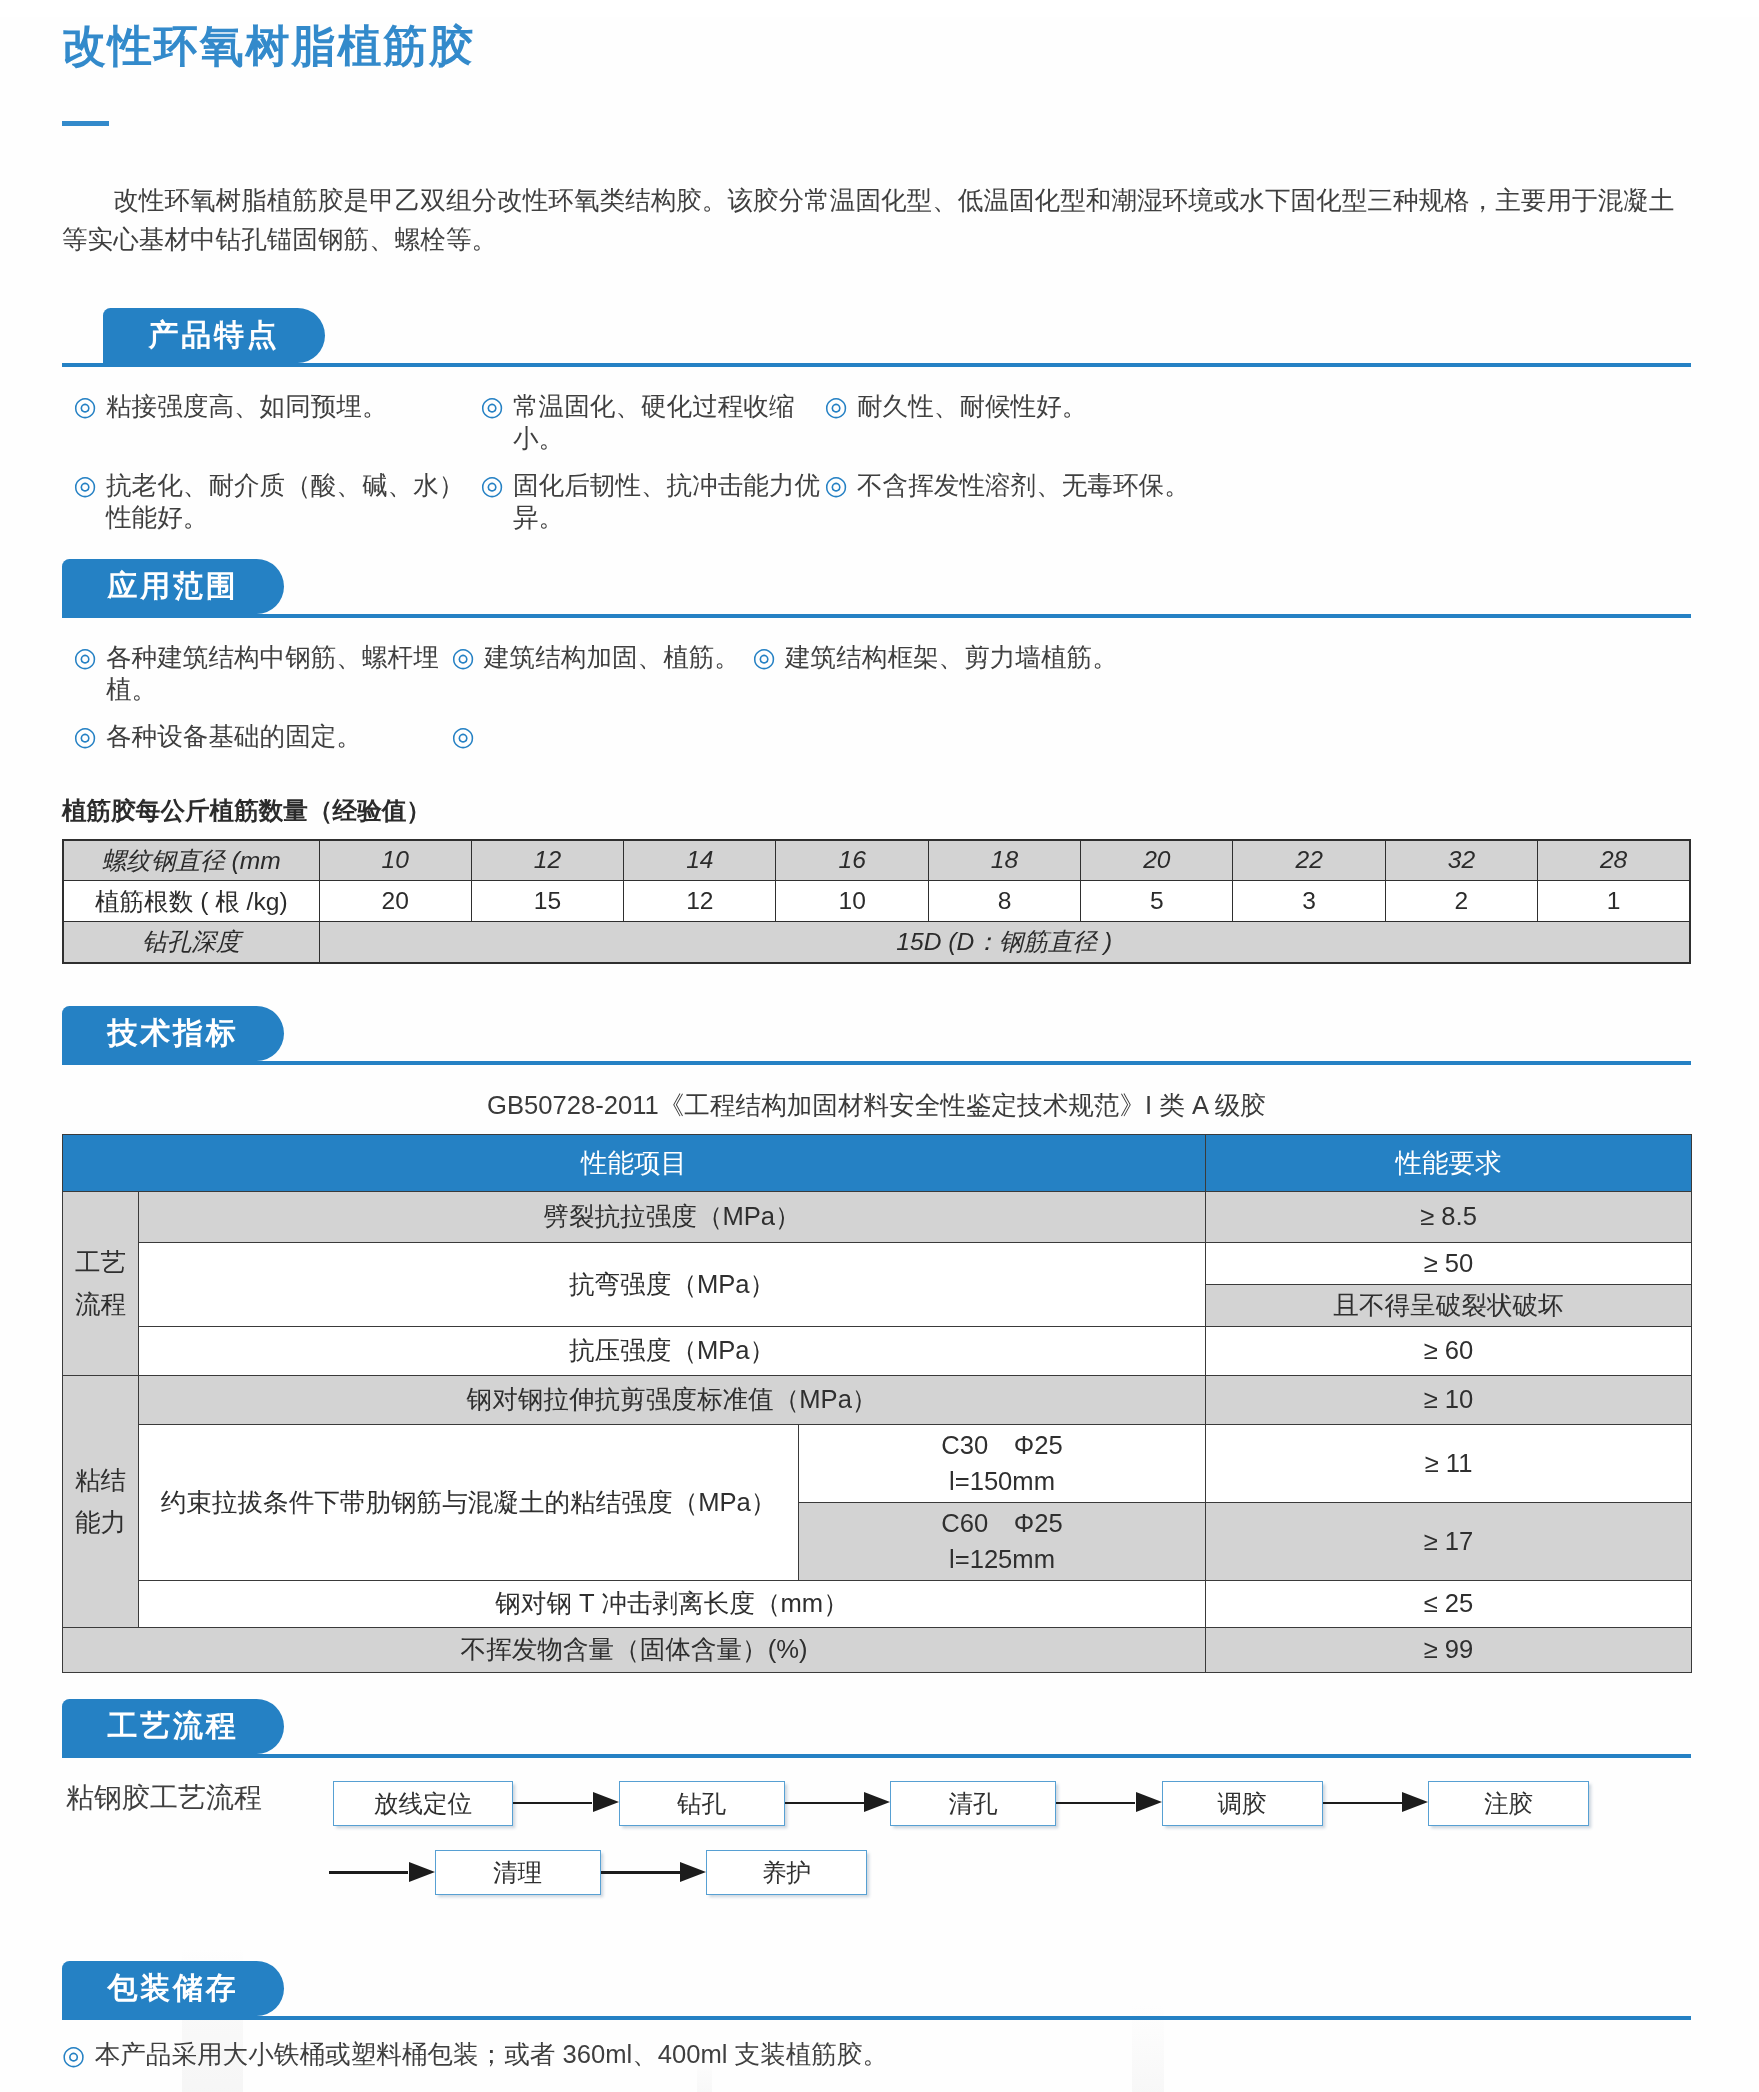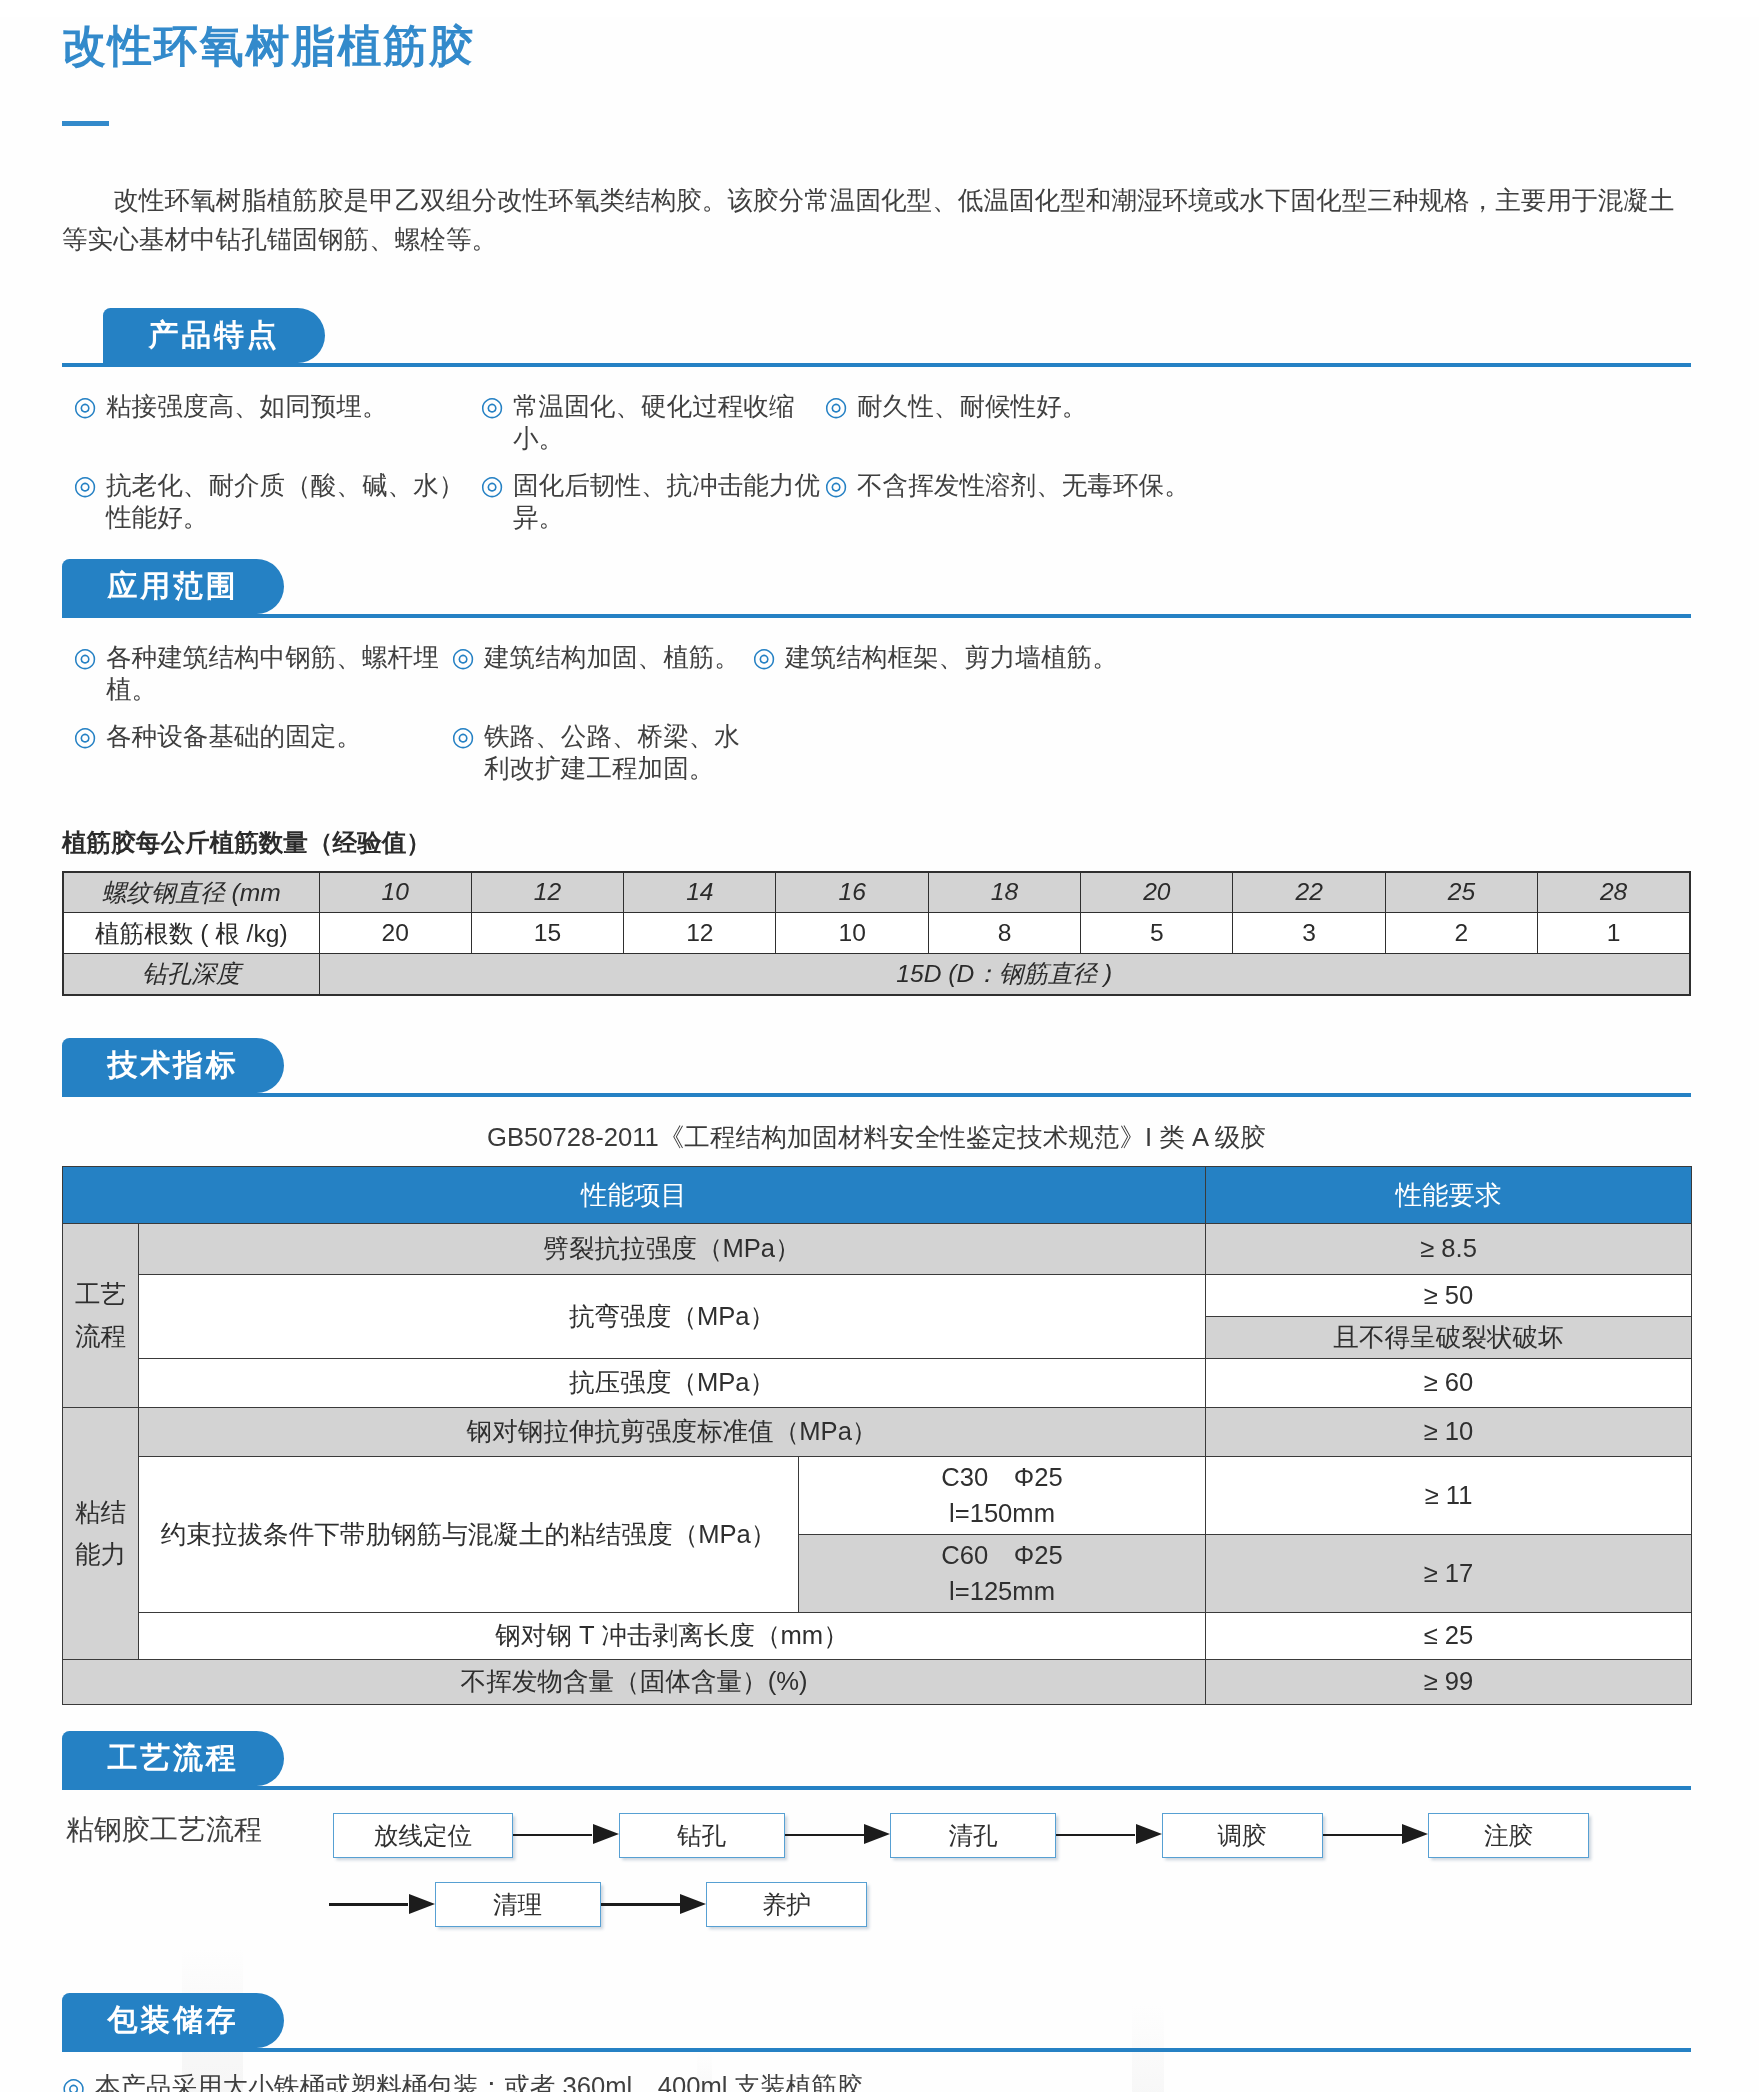--- a/index.html
+++ b/index.html
@@ -168,7 +168,6 @@
         </div>
       <div class="bullet">
           <span class="bg">◎</span>
-          <span>铁路、公路、桥梁、水利改扩建工程加固。</span>
         </div>
     </div>
 

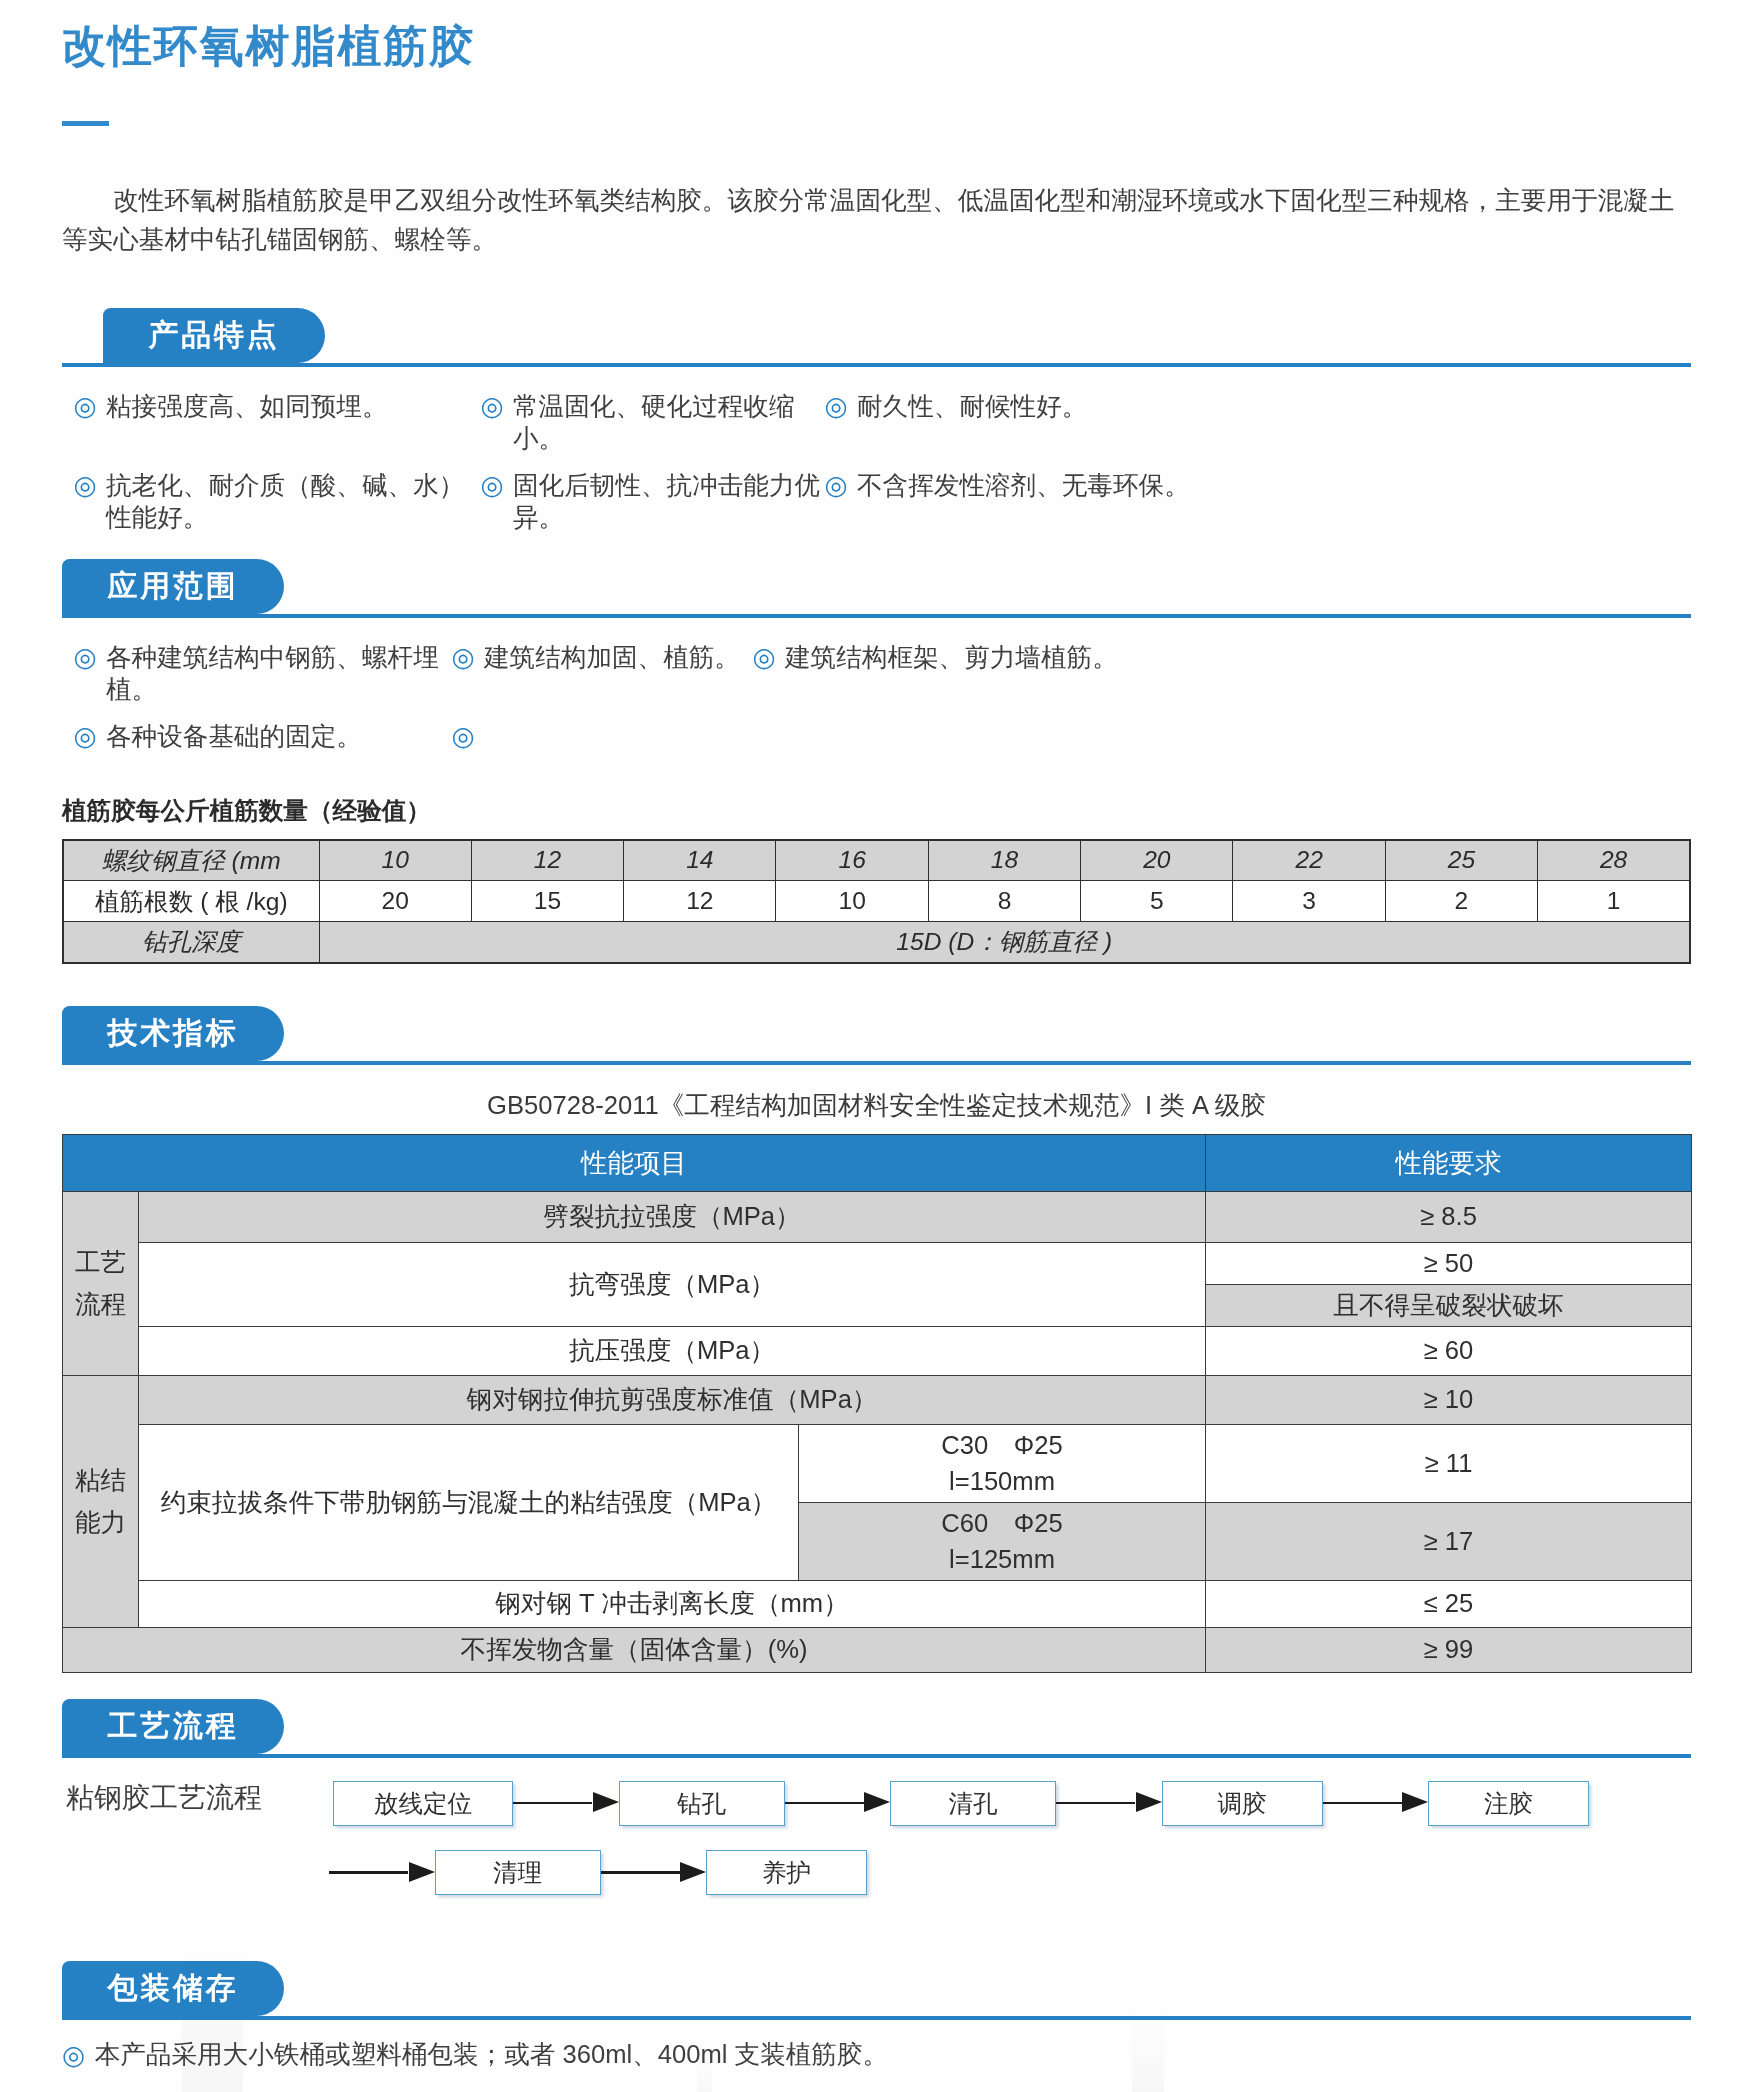--- a/index.html
+++ b/index.html
@@ -195,7 +195,7 @@
         <td>18</td>
         <td>20</td>
         <td>22</td>
-        <td>25</td>
+        <td>32</td>
         <td>28</td>
       </tr>
       <tr>

